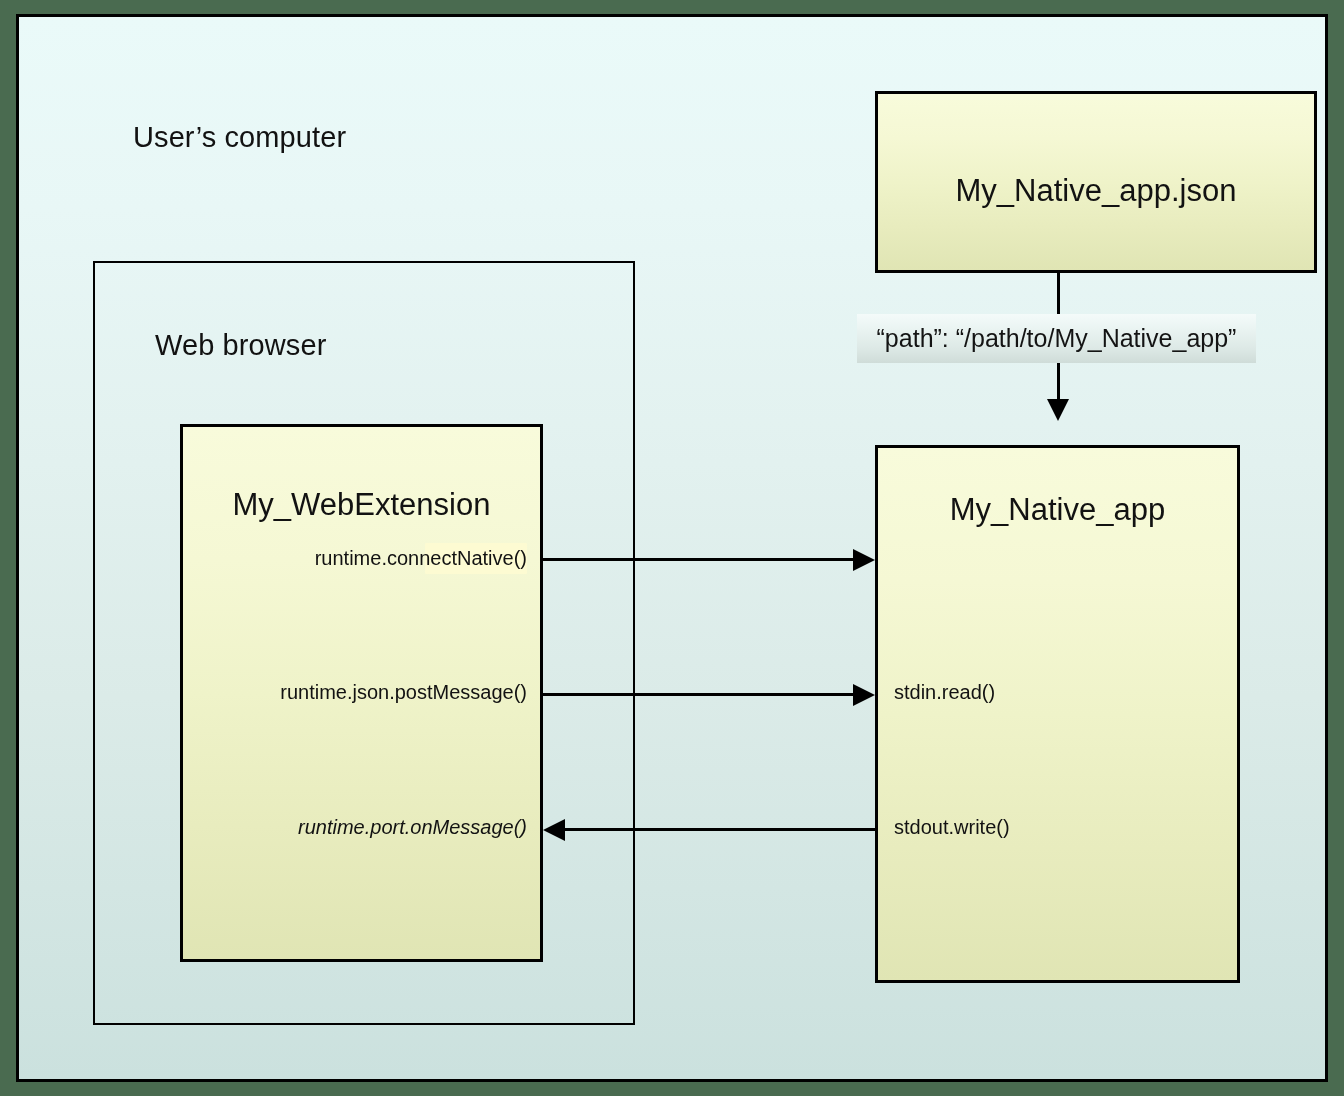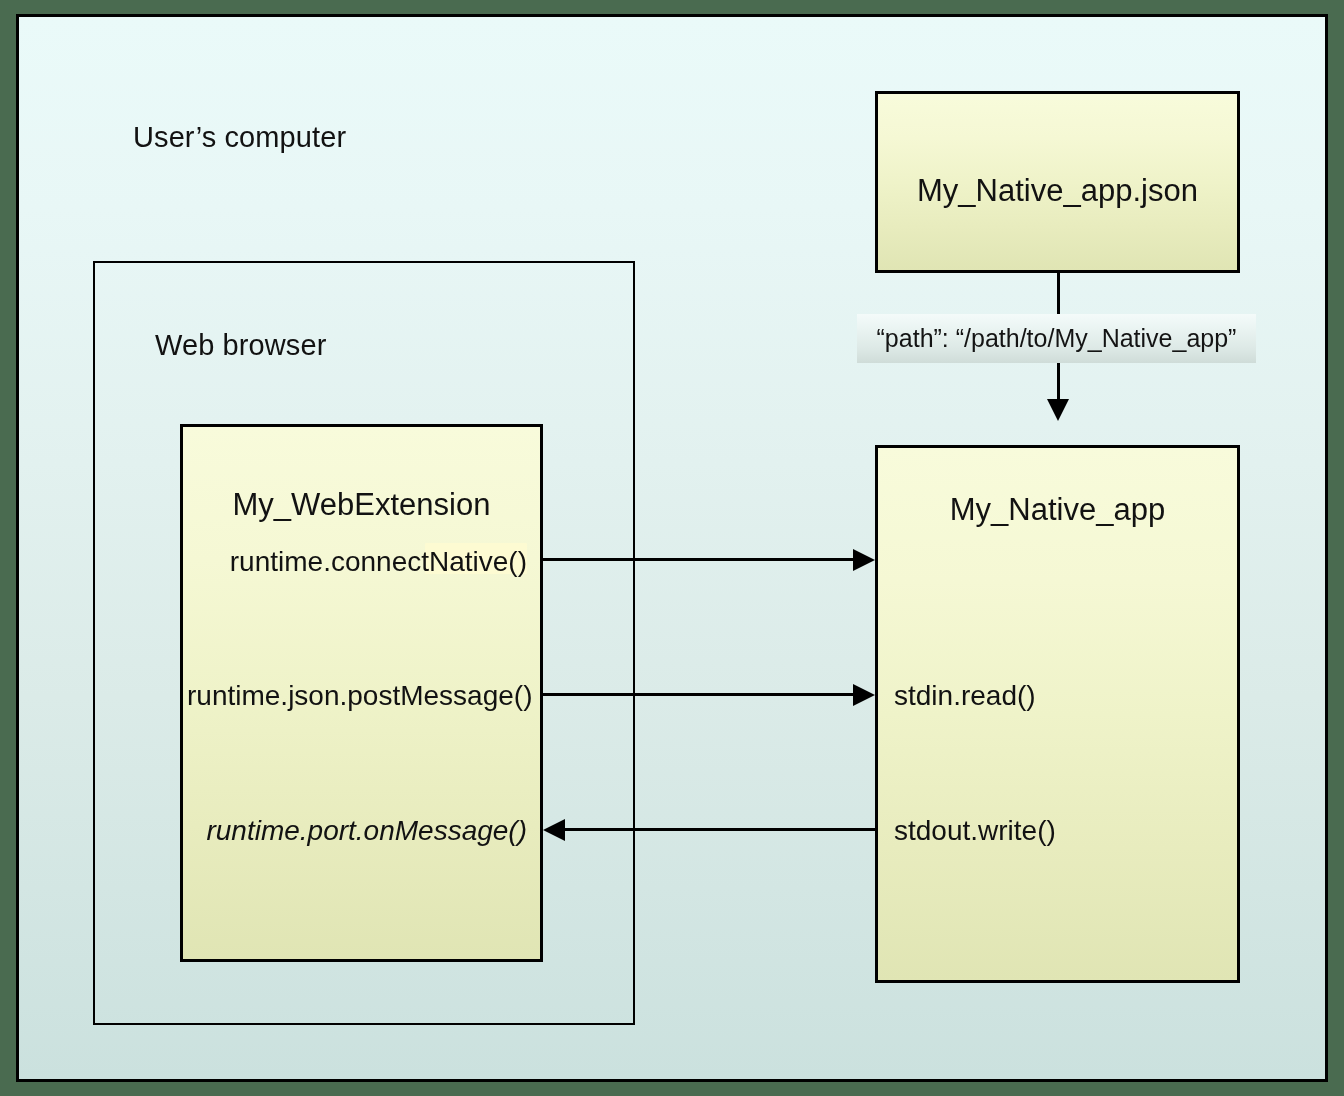--- a/index.html
+++ b/index.html
@@ -174,7 +174,7 @@
 
   <div class="api-label right-aligned" style="left:168px; top:800px; width:340px;font-style:italic;">runtime.port.onMessage()</div>
 
-  <div class="box yellow-box" style="left:856px; top:74px; width:365px; height:182px;">
+  <div class="box yellow-box" style="left:856px; top:74px; width:442px; height:182px;">
     <div class="box-title" style="left:0; top:79px;">My_Native_app.json</div>
   </div>
 

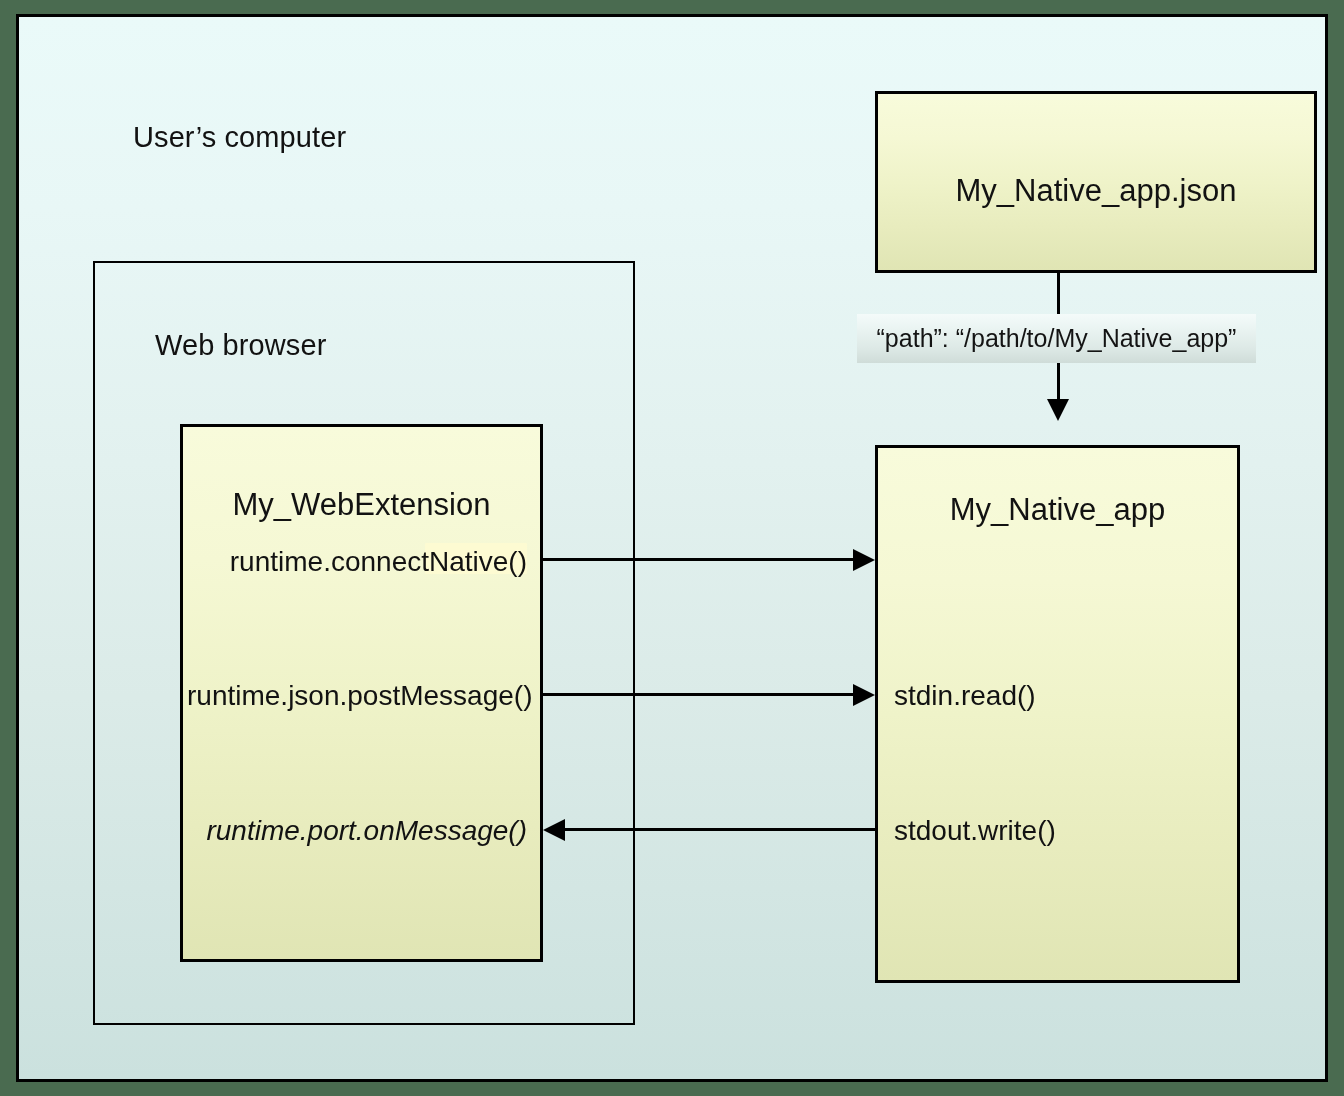--- a/index.html
+++ b/index.html
@@ -77,7 +77,7 @@
   
   .api-label {
     position: absolute;
-    font-size: 28px;
+    font-size: 20px;
     color: #121212;
     white-space: nowrap;
     line-height: 1;

